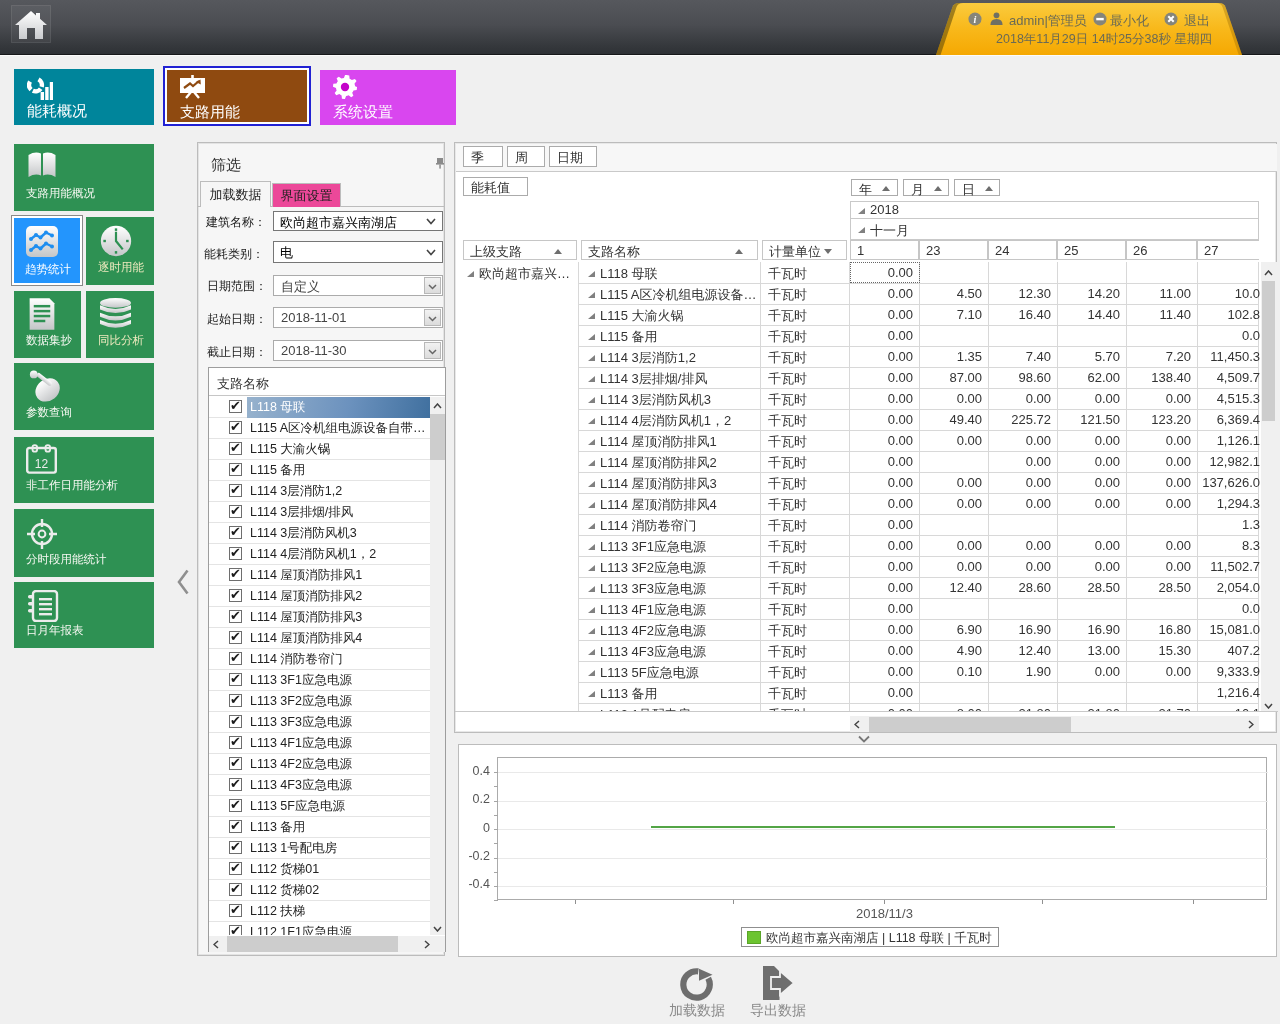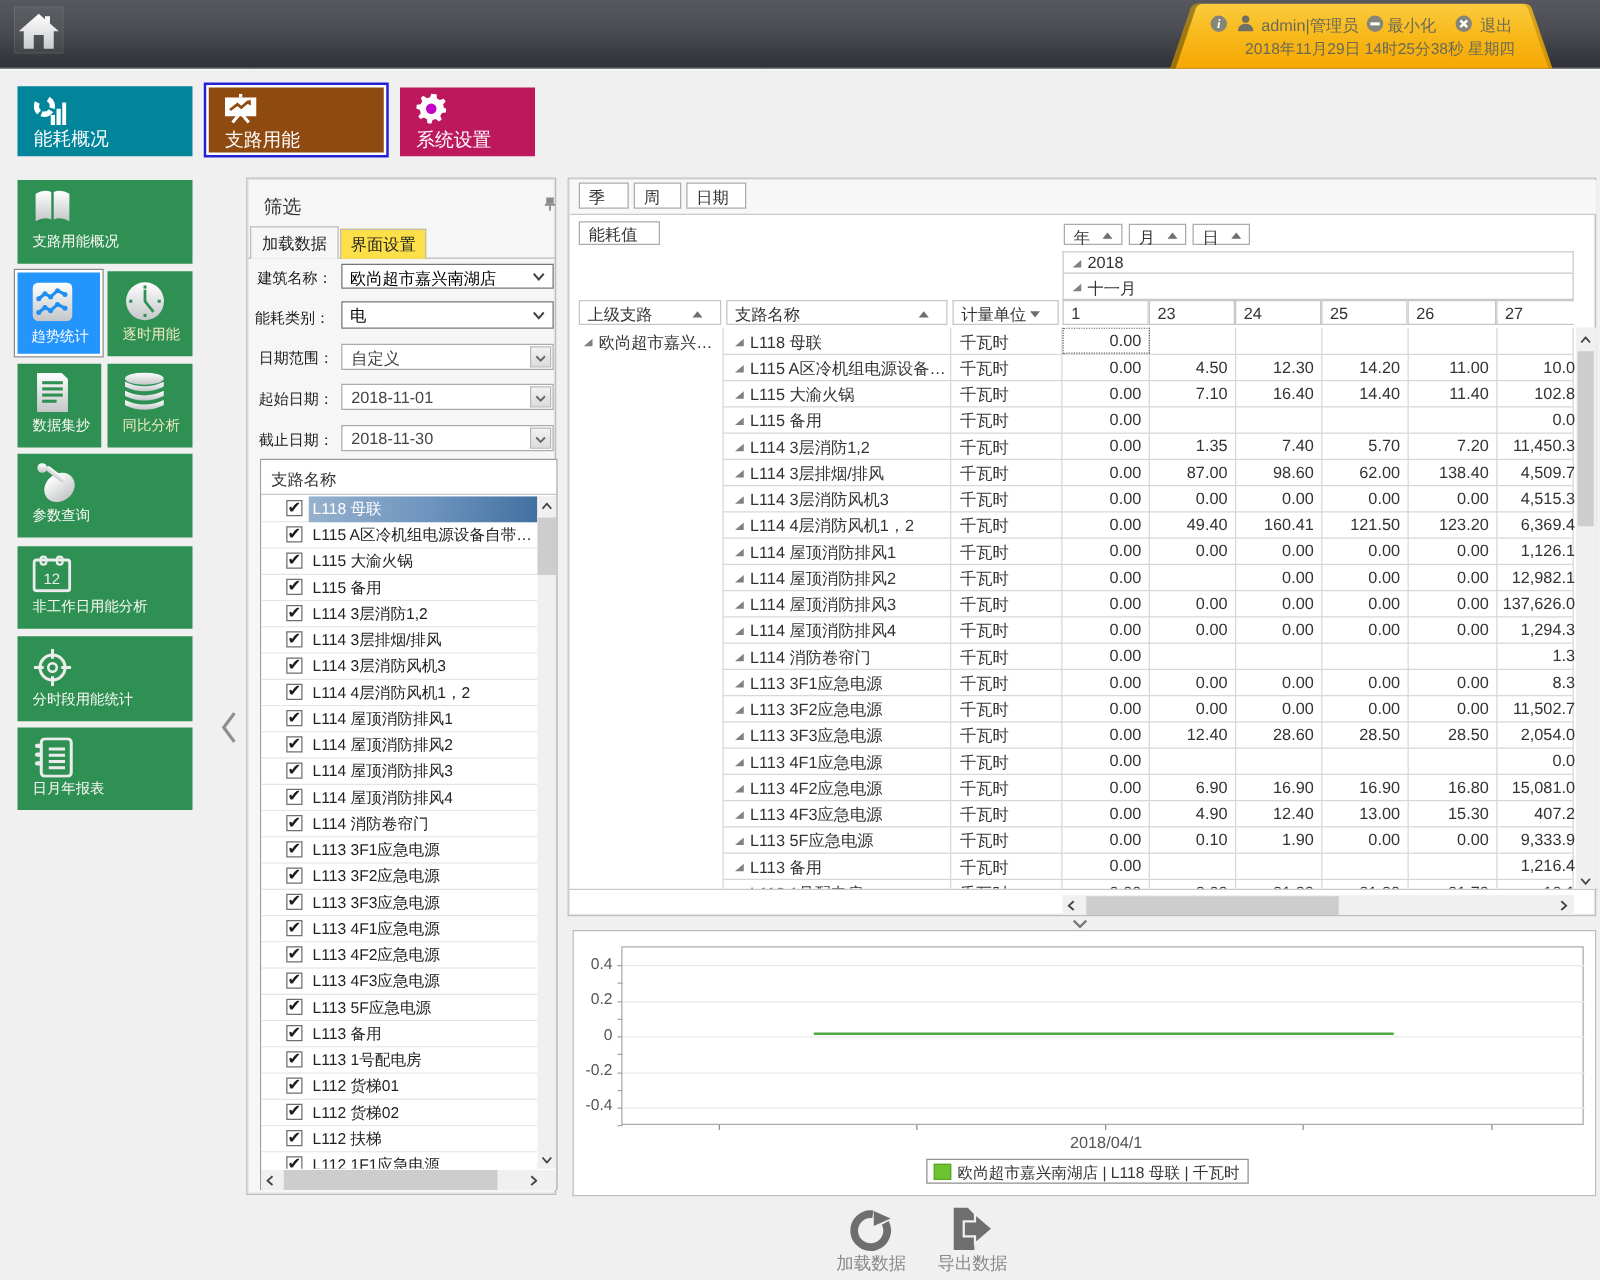--- a/index.html
+++ b/index.html
@@ -134,7 +134,7 @@
         <div class="lbl">支路用能</div>
     </div>
   </div>
-  <div class="tile" style="left:320px;top:70px;width:108px;height:55px;background:#be185d;">
+  <div class="tile" style="left:320px;top:70px;width:136px;height:55px;background:#d946ef;">
     <svg class="ico" style="left:13px;top:5px" width="24" height="24" viewBox="0 0 24 24">
       <path d="M12 0 L14.6 0 L15.4 3.2 A9 9 0 0 1 17.8 4.2 L20.7 2.6 L22.6 4.5 L20.9 7.4 A9 9 0 0 1 21.9 9.8 L24 10.4 L24 13.4 L20.9 14.2 A9 9 0 0 1 19.9 16.6 L21.5 19.4 L19.6 21.3 L16.7 19.7 A9 9 0 0 1 14.3 20.7 L13.6 24 L10.6 24 L9.8 20.8 A9 9 0 0 1 7.4 19.8 L4.5 21.4 L2.6 19.5 L4.2 16.6 A9 9 0 0 1 3.2 14.2 L0 13.5 L0 10.5 L3.1 9.7 A9 9 0 0 1 4.1 7.3 L2.5 4.5 L4.4 2.6 L7.3 4.2 A9 9 0 0 1 9.7 3.2 L10.4 0 Z" fill="#FFF" transform="rotate(8 12 12)"></path>
       <circle cx="12" cy="12" r="4.2" fill="#C303C9"></circle>

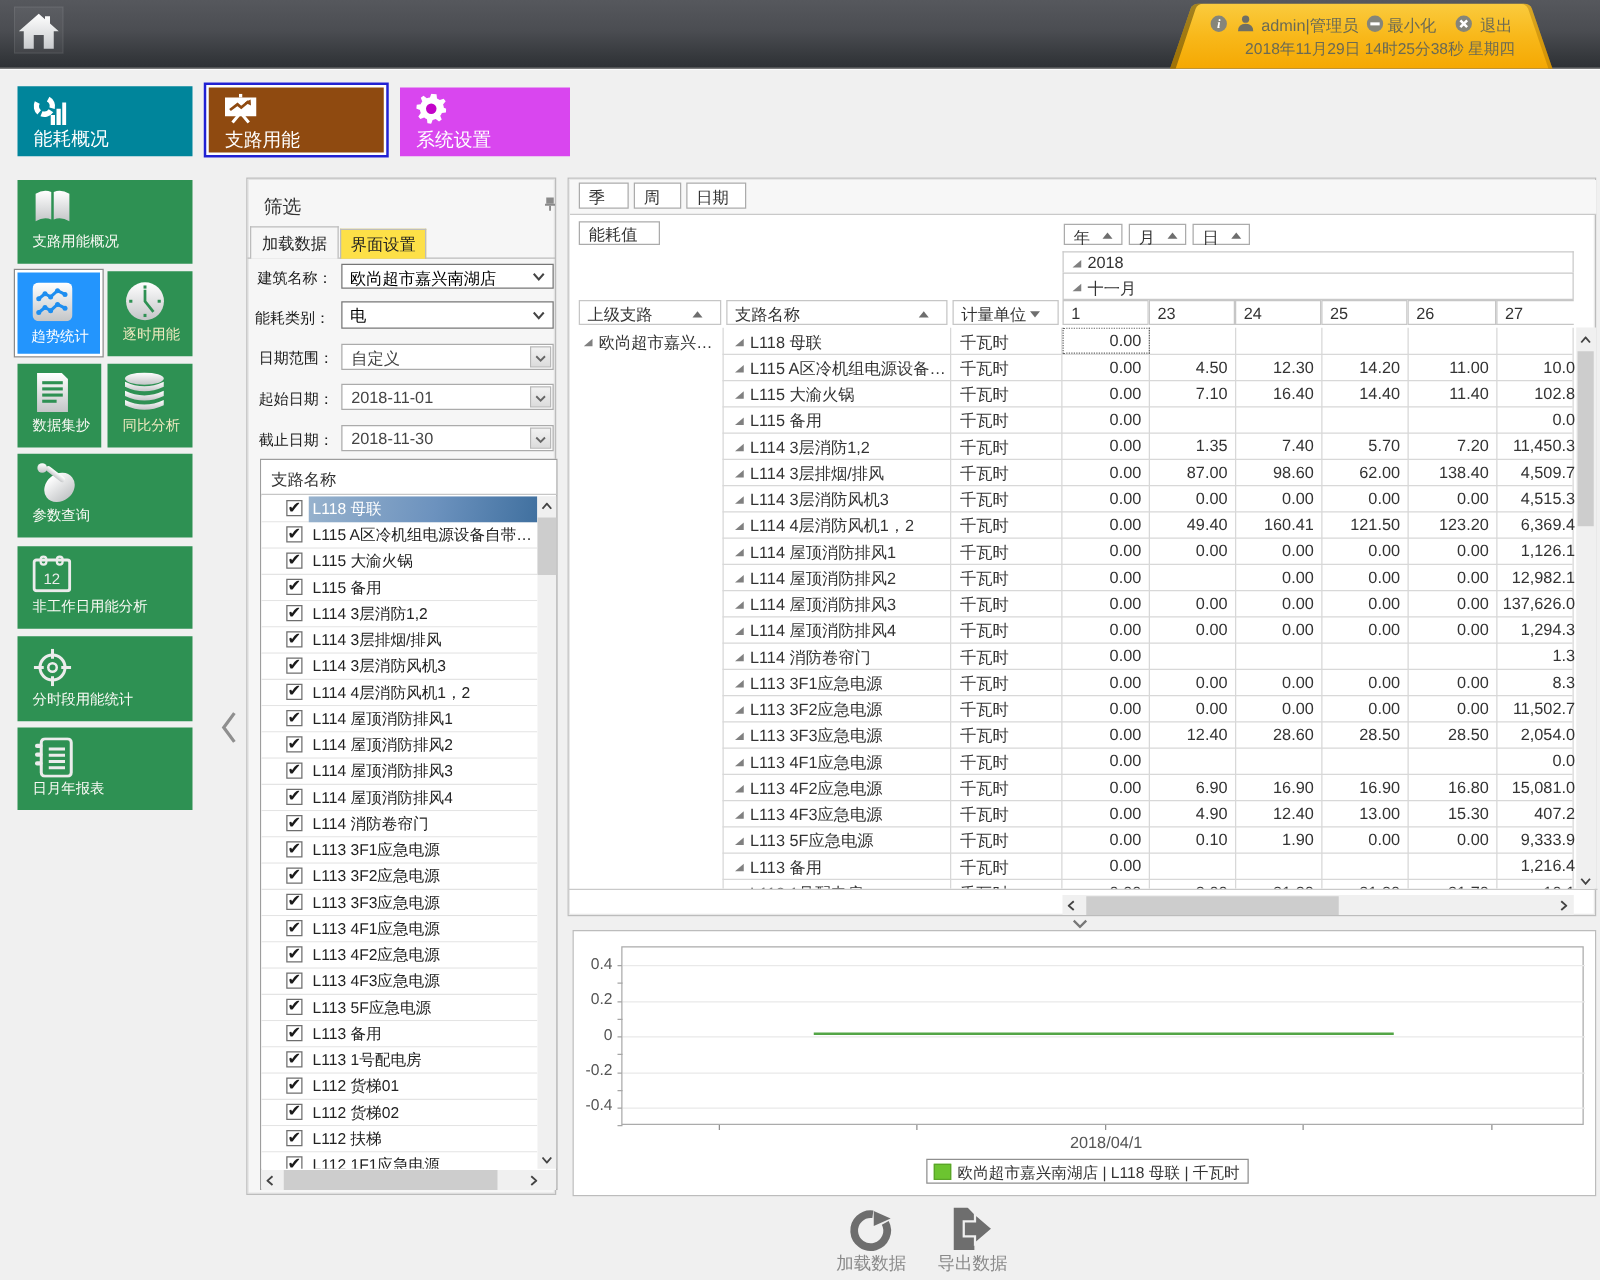--- a/index.html
+++ b/index.html
@@ -258,7 +258,7 @@
 
     <div class="abs" style="left:0px;top:63px;width:246px;height:1px;background:#BCBCBC;"></div>
     <div class="abs" style="left:2px;top:38px;width:71px;height:26px;background:#F6F6F6;border:1px solid #BCBCBC;border-bottom:none;font-size:13px;color:#222;text-align:center;line-height:25px;">加载数据</div>
-    <div class="abs" style="left:74px;top:40px;width:69px;height:24px;background:#fde047;border:1px solid #BCBCBC;border-bottom:none;font-size:13px;color:#222;text-align:center;line-height:23px;">界面设置</div>
+    <div class="abs" style="left:74px;top:40px;width:69px;height:24px;background:#ec4899;border:1px solid #BCBCBC;border-bottom:none;font-size:13px;color:#222;text-align:center;line-height:23px;">界面设置</div>
     <div class="flabel" style="left:8px;top:71px;">建筑名称：</div>
     <div class="combo" style="left:75px;top:68px;width:170px;height:20px;">
         <span class="txt">欧尚超市嘉兴南湖店</span>

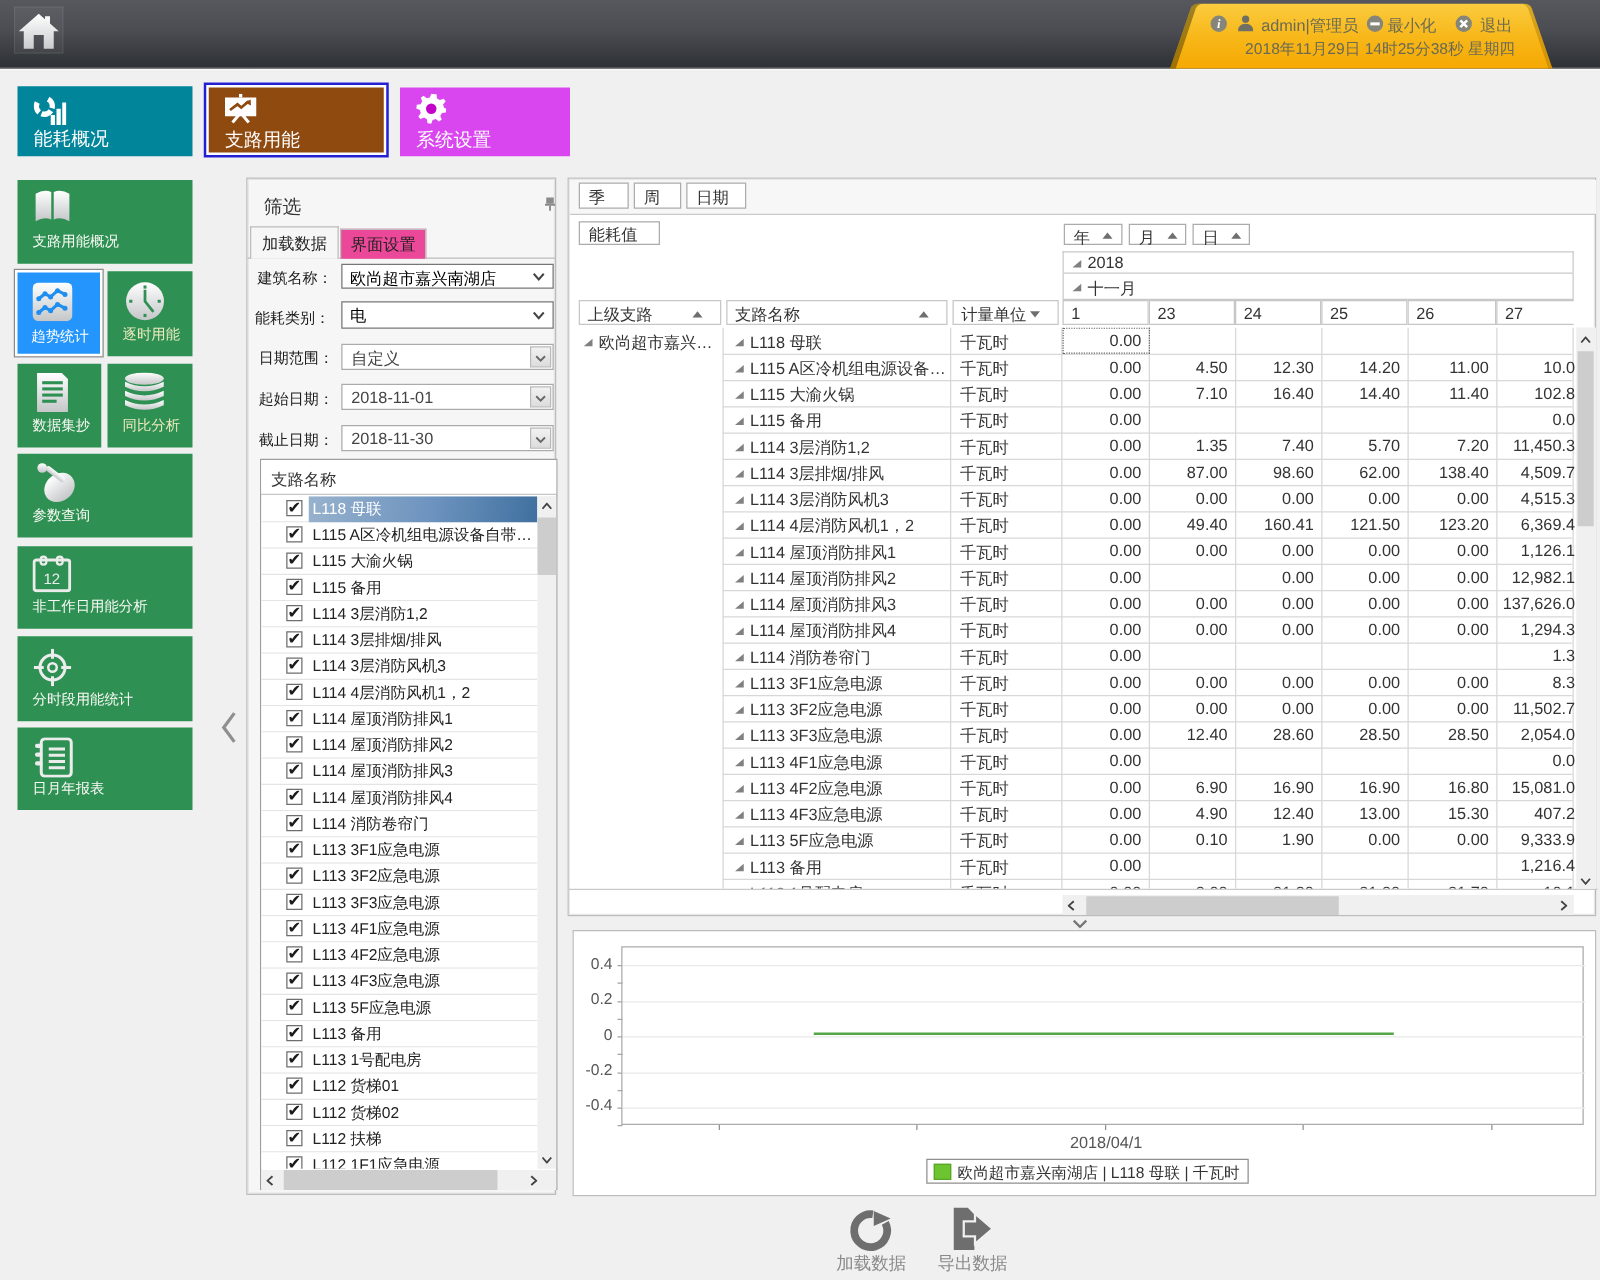--- a/index.html
+++ b/index.html
@@ -640,7 +640,7 @@
           <div class="abs" style="left:313px;top:3px;">千瓦时</div>
           <div class="num" style="left:395px;width:63px;">0.00</div>
           <div class="num" style="left:464px;width:63px;">49.40</div>
-          <div class="num" style="left:533px;width:63px;">160.41</div>
+          <div class="num" style="left:533px;width:63px;">225.72</div>
           <div class="num" style="left:602px;width:63px;">121.50</div>
           <div class="num" style="left:671px;width:65px;">123.20</div>
           <div class="num" style="left:742px;width:63px;">6,369.4</div>

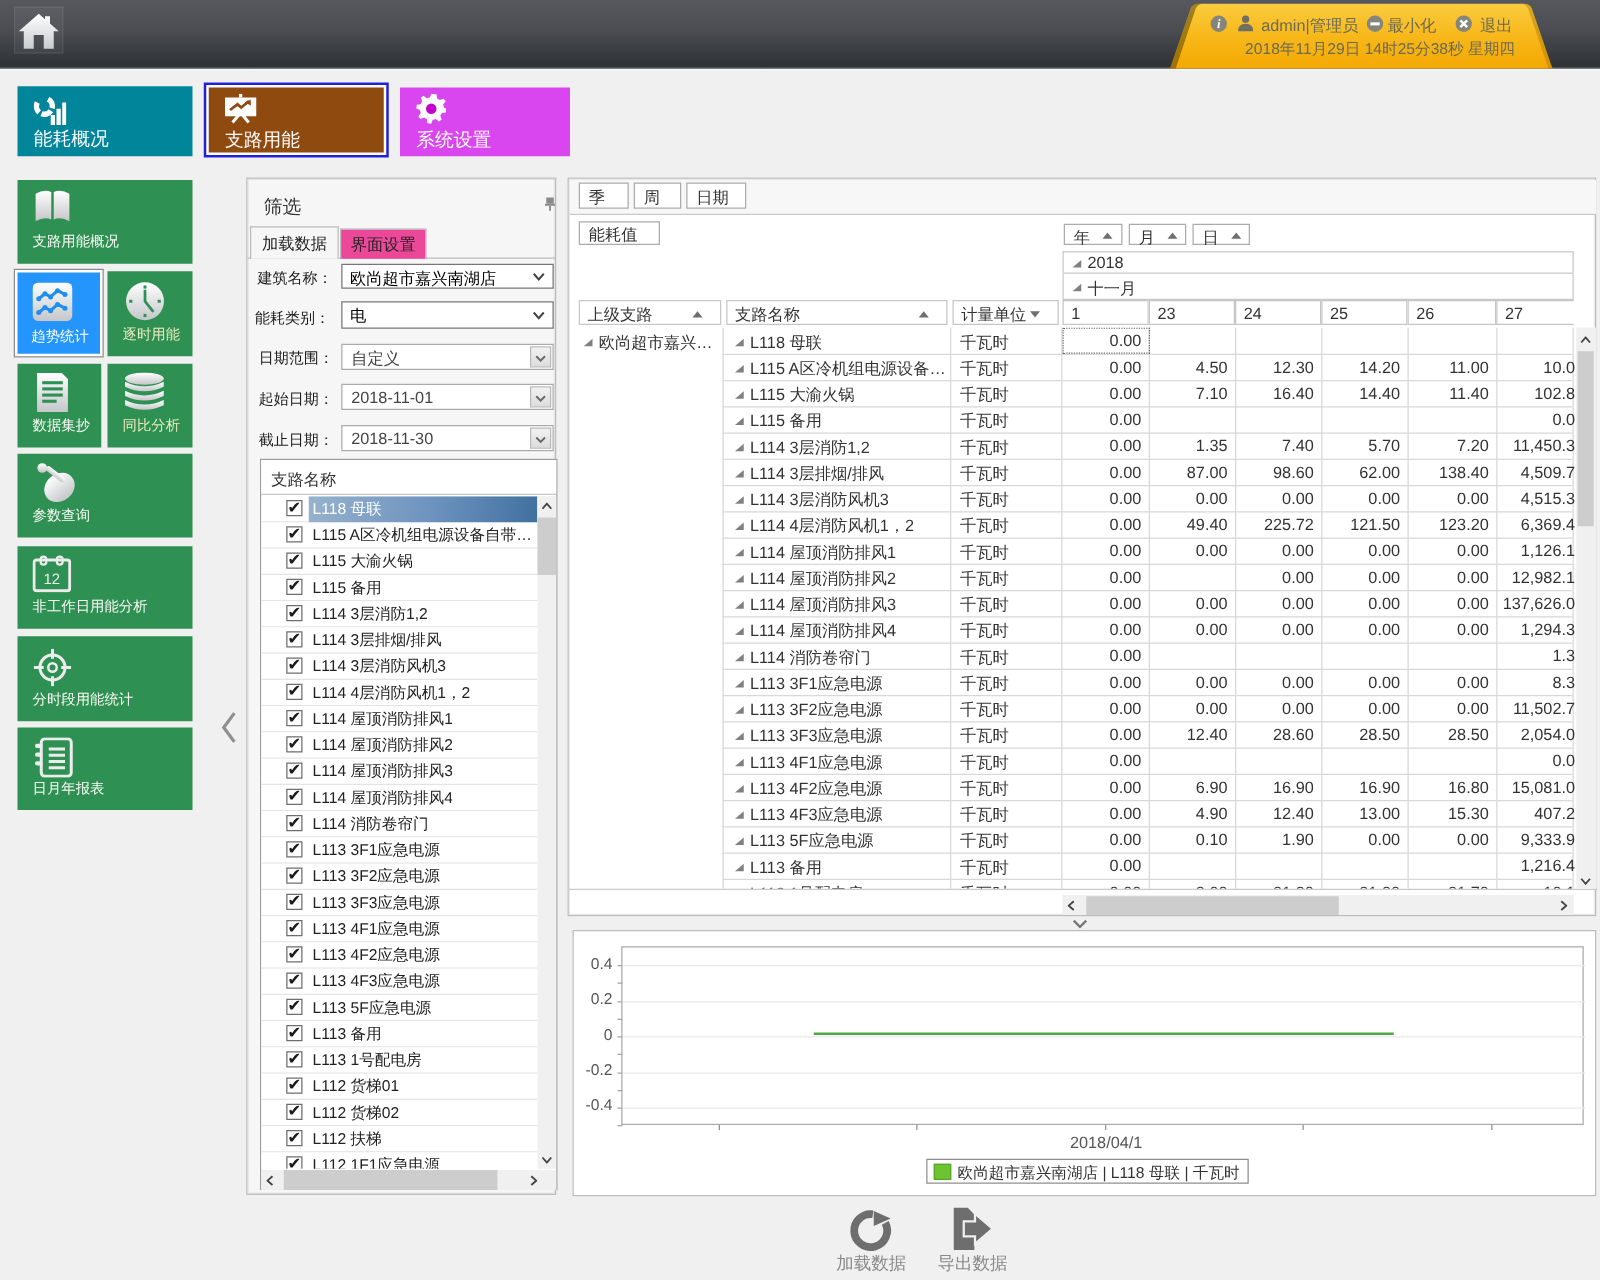--- a/index.html
+++ b/index.html
@@ -866,7 +866,7 @@
     <div class="abs" style="left:0px;top:76px;width:31px;text-align:right;font-size:12.5px;color:#555;">0</div>
     <div class="abs" style="left:0px;top:104px;width:31px;text-align:right;font-size:12.5px;color:#555;">-0.2</div>
     <div class="abs" style="left:0px;top:132px;width:31px;text-align:right;font-size:12.5px;color:#555;">-0.4</div>
-    <div class="abs" style="left:397px;top:161px;width:80px;font-size:13px;color:#555;">2018/04/1</div>
+    <div class="abs" style="left:397px;top:161px;width:80px;font-size:13px;color:#555;">2018/11/3</div>
     <div class="abs" style="left:282px;top:182px;width:258px;height:20px;border:1px solid #8F8F8F;background:#FFF;">
       <div class="abs" style="left:5px;top:3px;width:14px;height:13px;background:#6CC430;border:1px solid #5AA528;"></div>
       <div class="abs" style="left:24px;top:2px;font-size:12.5px;color:#333;white-space:nowrap;">欧尚超市嘉兴南湖店 | L118 母联 | 千瓦时</div>

